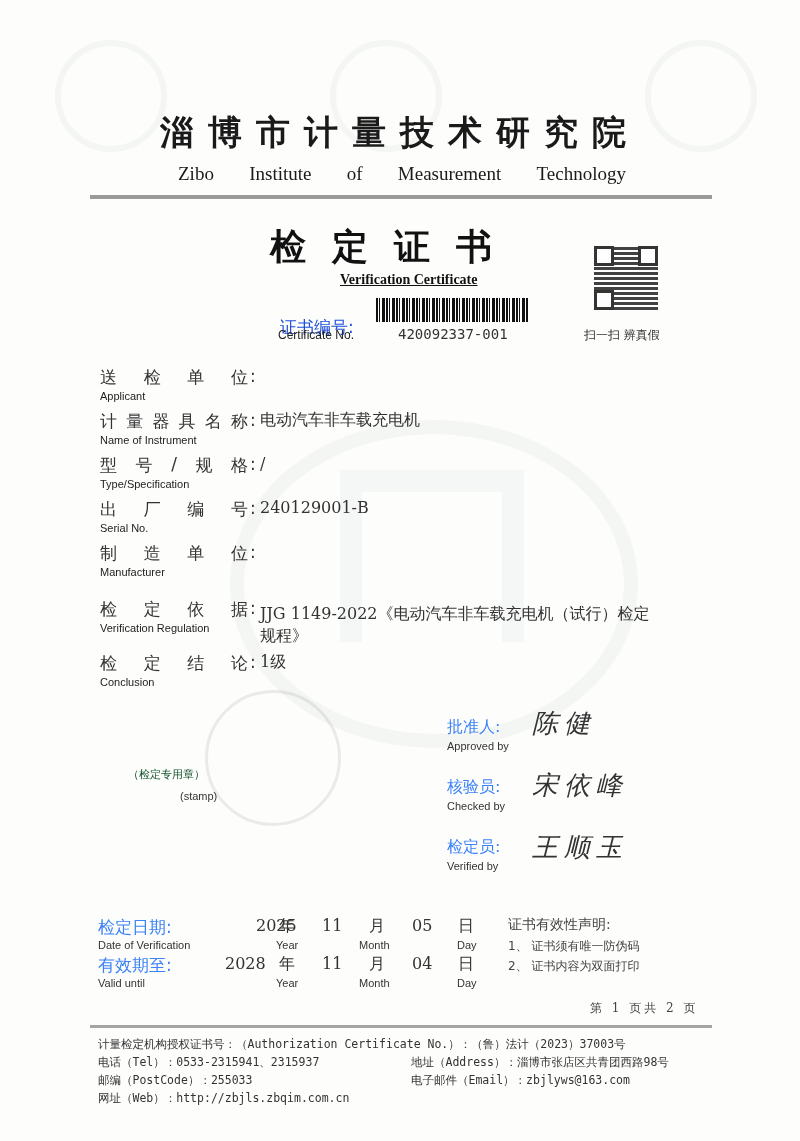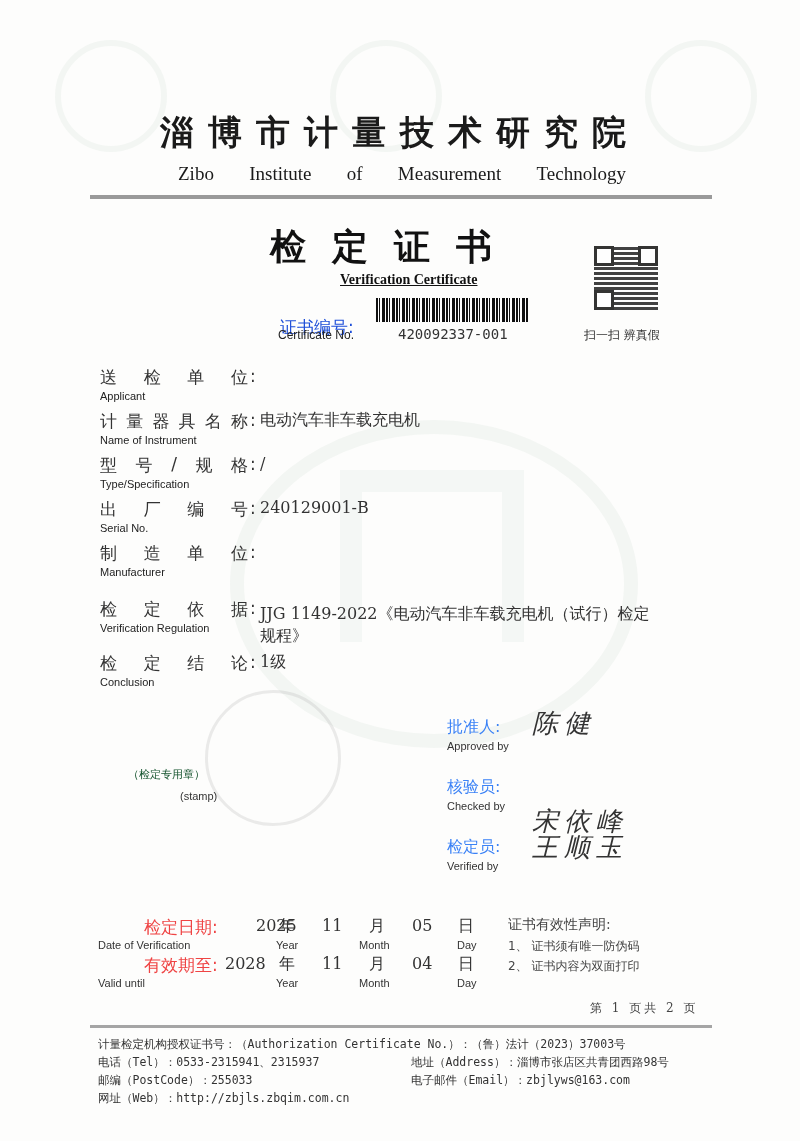--- a/index.html
+++ b/index.html
@@ -177,7 +177,7 @@
 <div>
   <span class="sig-lbl" style="top:777px;">核验员:</span>
   <span class="sig-en" style="top:800px;">Checked by</span>
-  <span class="sig" style="top:804px;">宋依峰</span>
+  <span class="sig" style="top:768px;">宋依峰</span>
 </div>
 <div>
   <span class="sig-lbl" style="top:837px;">检定员:</span>

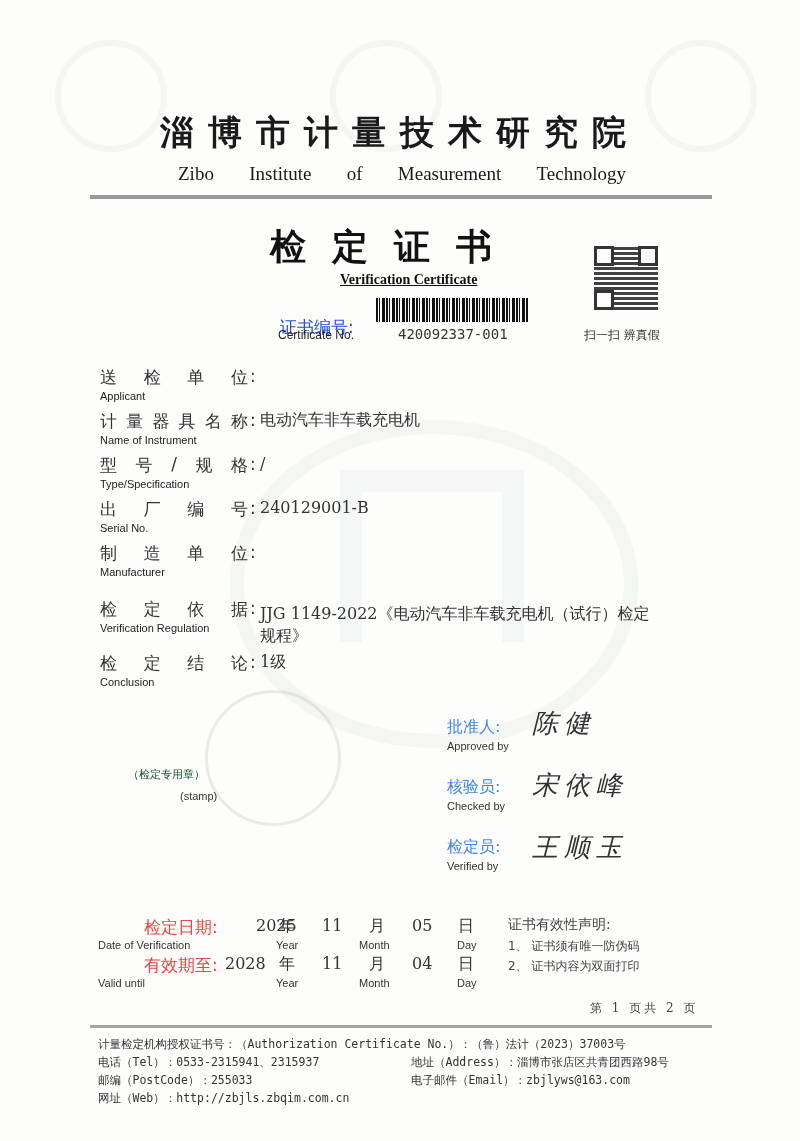--- a/index.html
+++ b/index.html
@@ -36,7 +36,7 @@
   .sig-en{position:absolute;left:447px;font-family:"Liberation Sans",sans-serif;font-size:11px;color:#333;}
   .sig{position:absolute;left:532px;font-family:"DejaVu Serif",serif;font-style:italic;font-size:26px;color:#333;letter-spacing:6px;}
   .date-row{position:absolute;left:98px;}
-  .date-cn{font-family:"DejaVu Sans",sans-serif;font-size:17px;color:#ef4444;margin-left:46px;}
+  .date-cn{font-family:"DejaVu Sans",sans-serif;font-size:17px;color:#3b82f6;}
   .date-en{font-family:"Liberation Sans",sans-serif;font-size:11px;color:#333;}
   .dcell{position:absolute;font-family:"DejaVu Serif",serif;font-size:16px;color:#333;}
   .dunit{position:absolute;font-family:"DejaVu Sans",sans-serif;font-size:16px;color:#333;}

